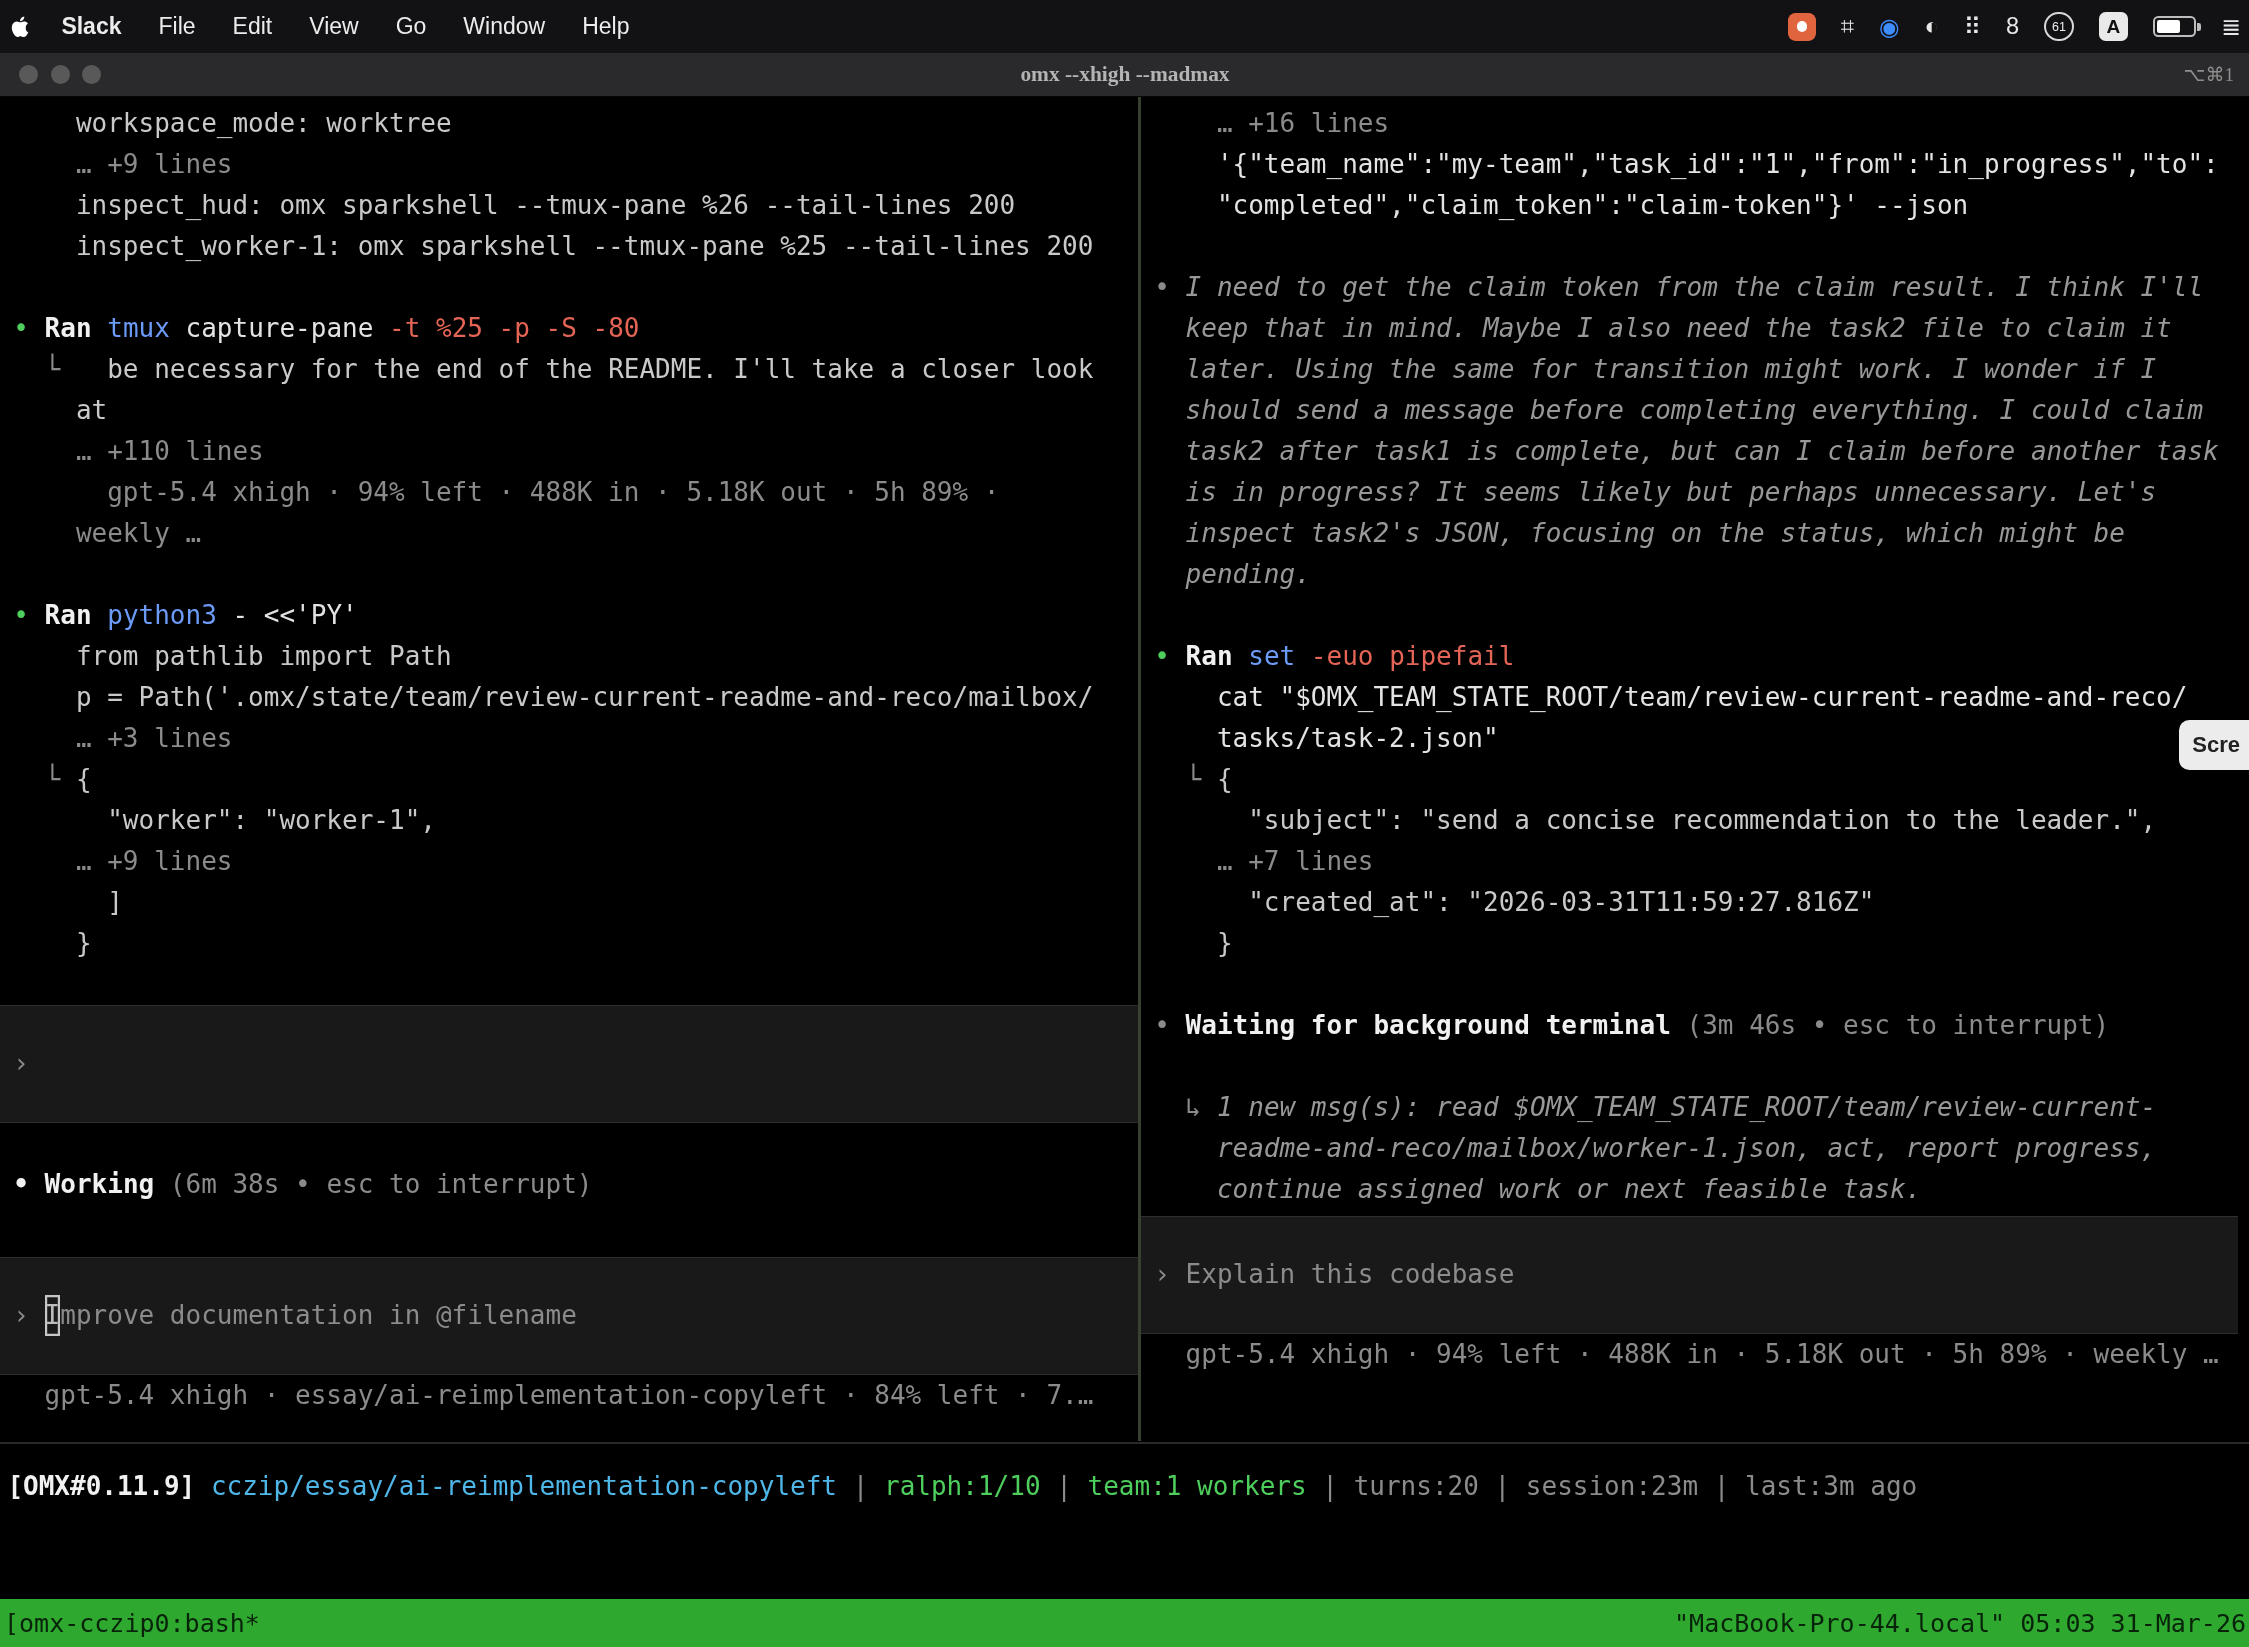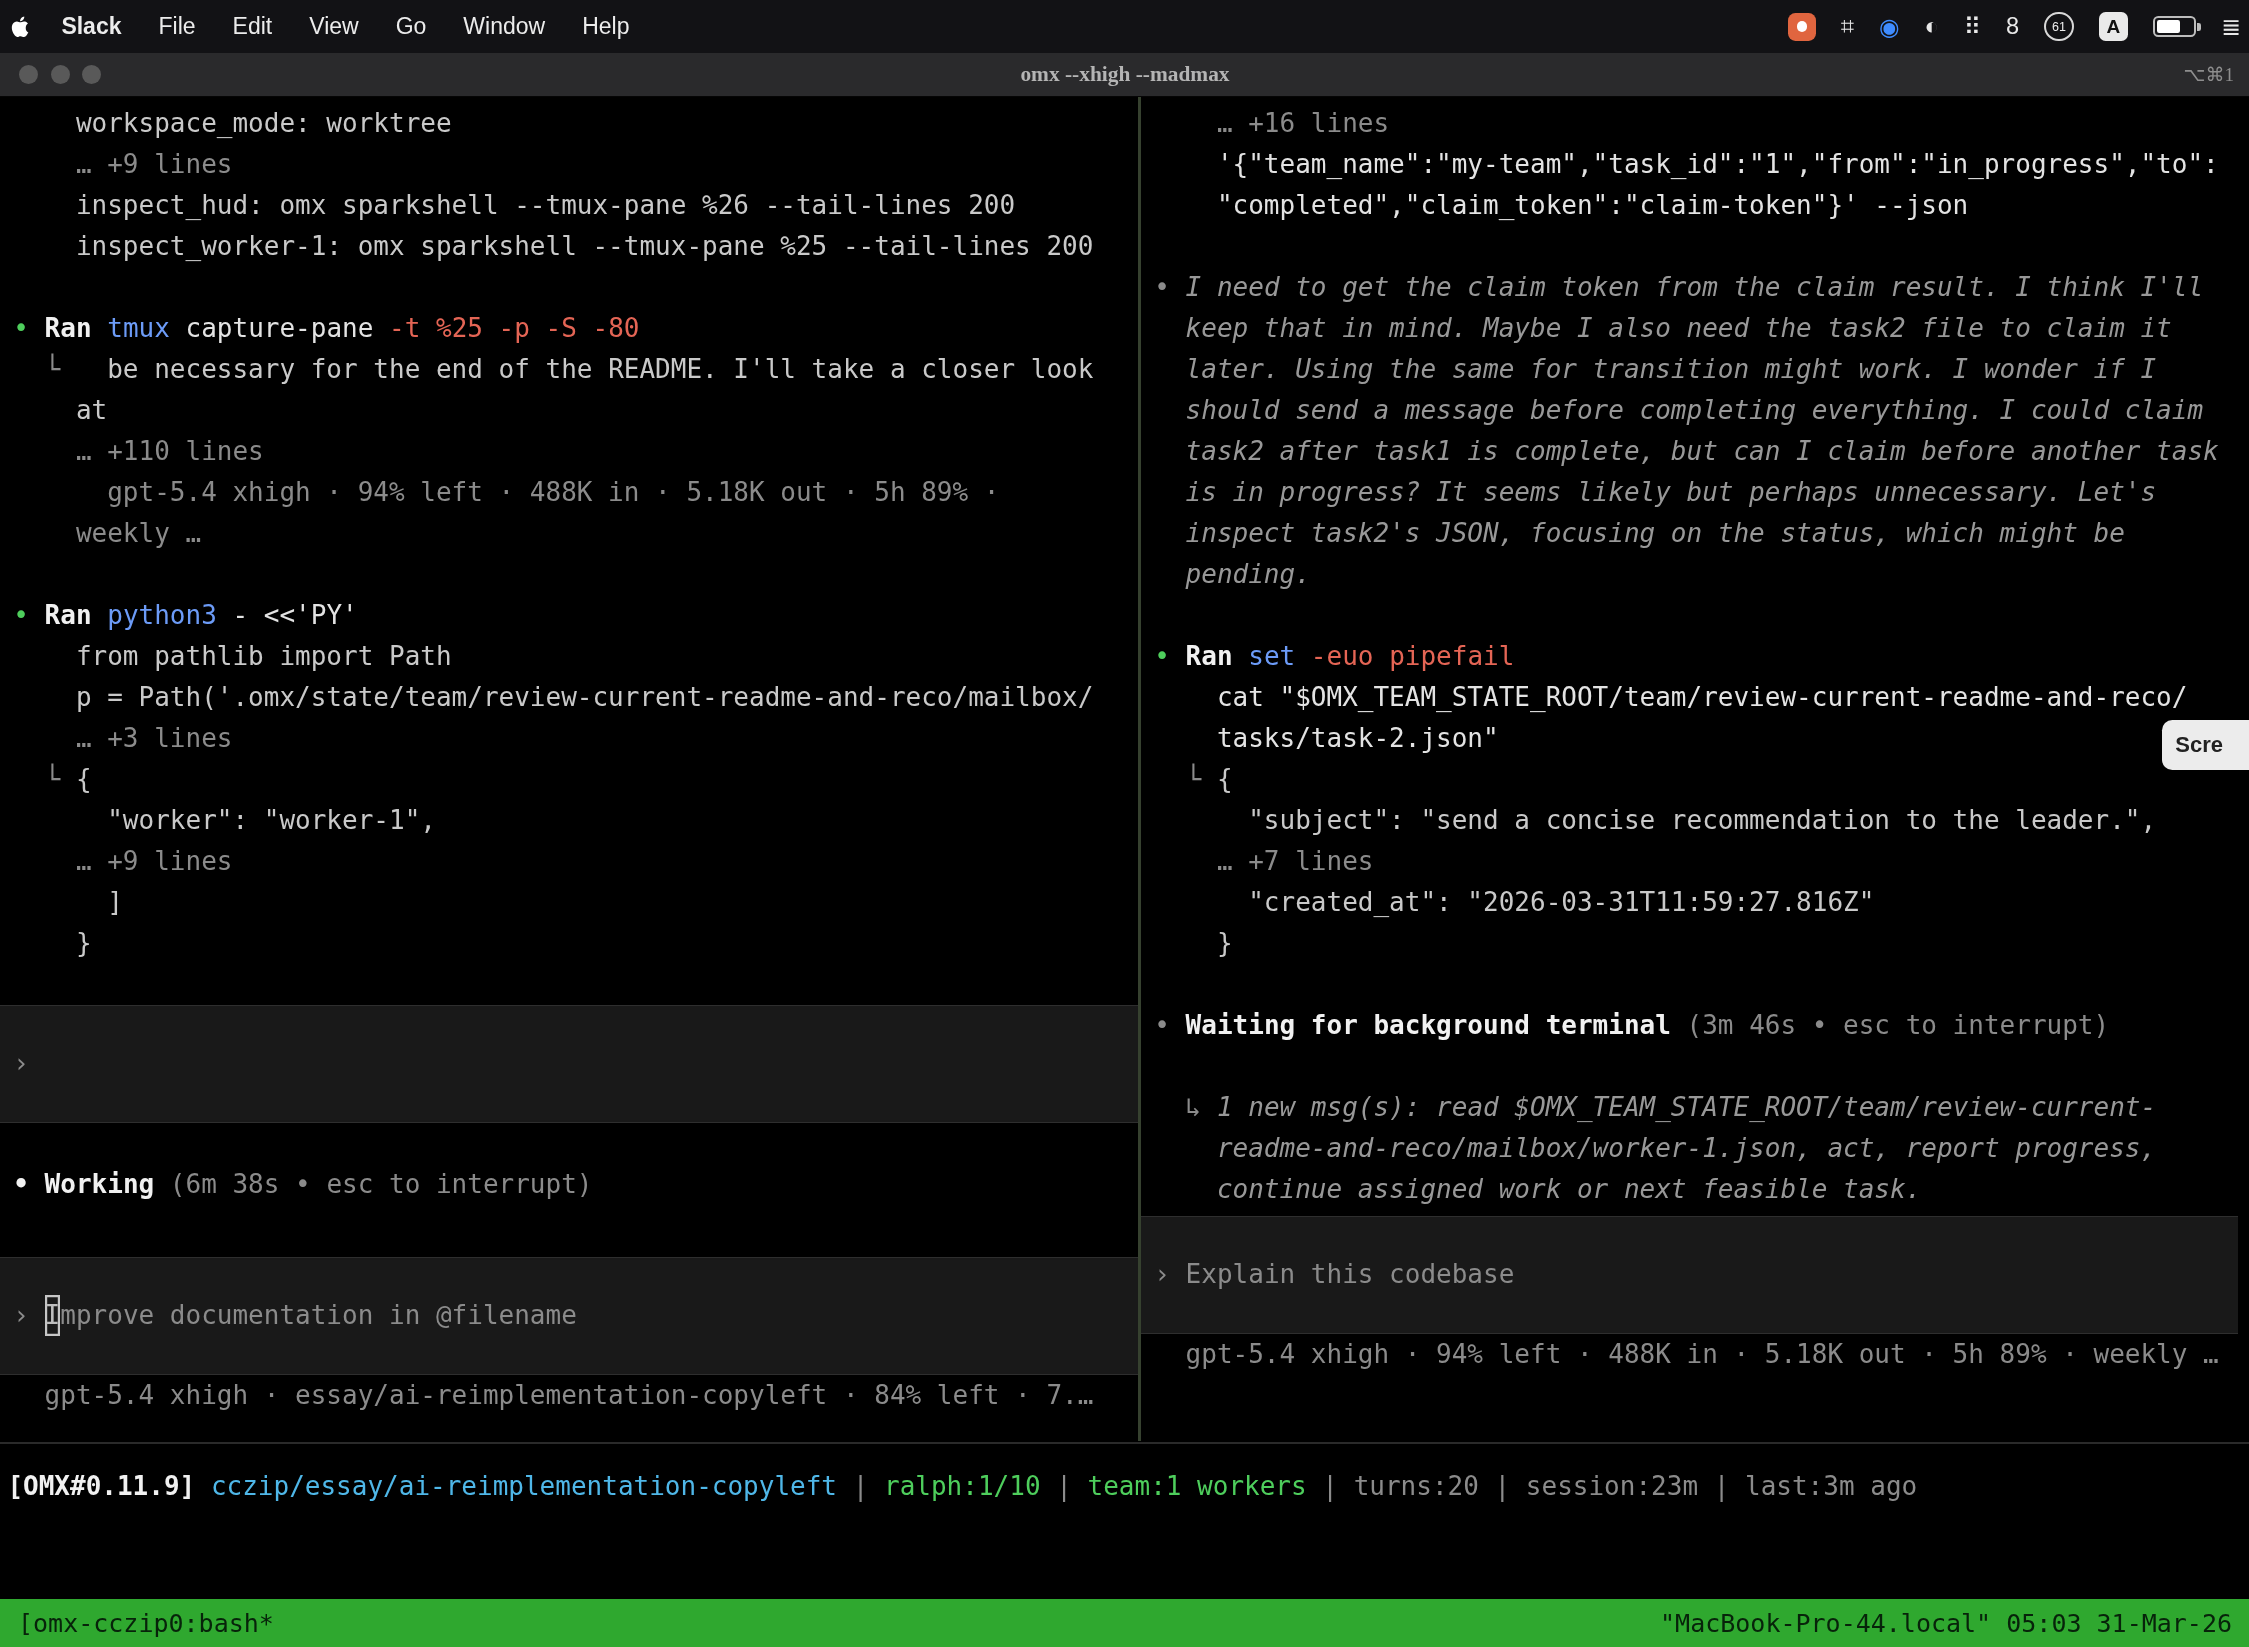--- a/index.html
+++ b/index.html
@@ -70,7 +70,7 @@
     font-size:25px;white-space:pre;z-index:10}
 
   
-  .scrnotice{position:absolute;top:720px;right:0;width:88px;overflow:hidden;background:#ececec;color:#222;
+  .scrnotice{position:absolute;top:720px;right:0;width:71px;overflow:hidden;background:#ececec;color:#222;
     font-family:"Liberation Sans",sans-serif;font-size:22px;font-weight:600;
     padding:11.8px 3px 11.8px 13.3px;border-radius:10.3px 0 0 10.3px;box-shadow:0 3px 10.3px rgba(0,0,0,.5);z-index:40;white-space:nowrap}
 </style>

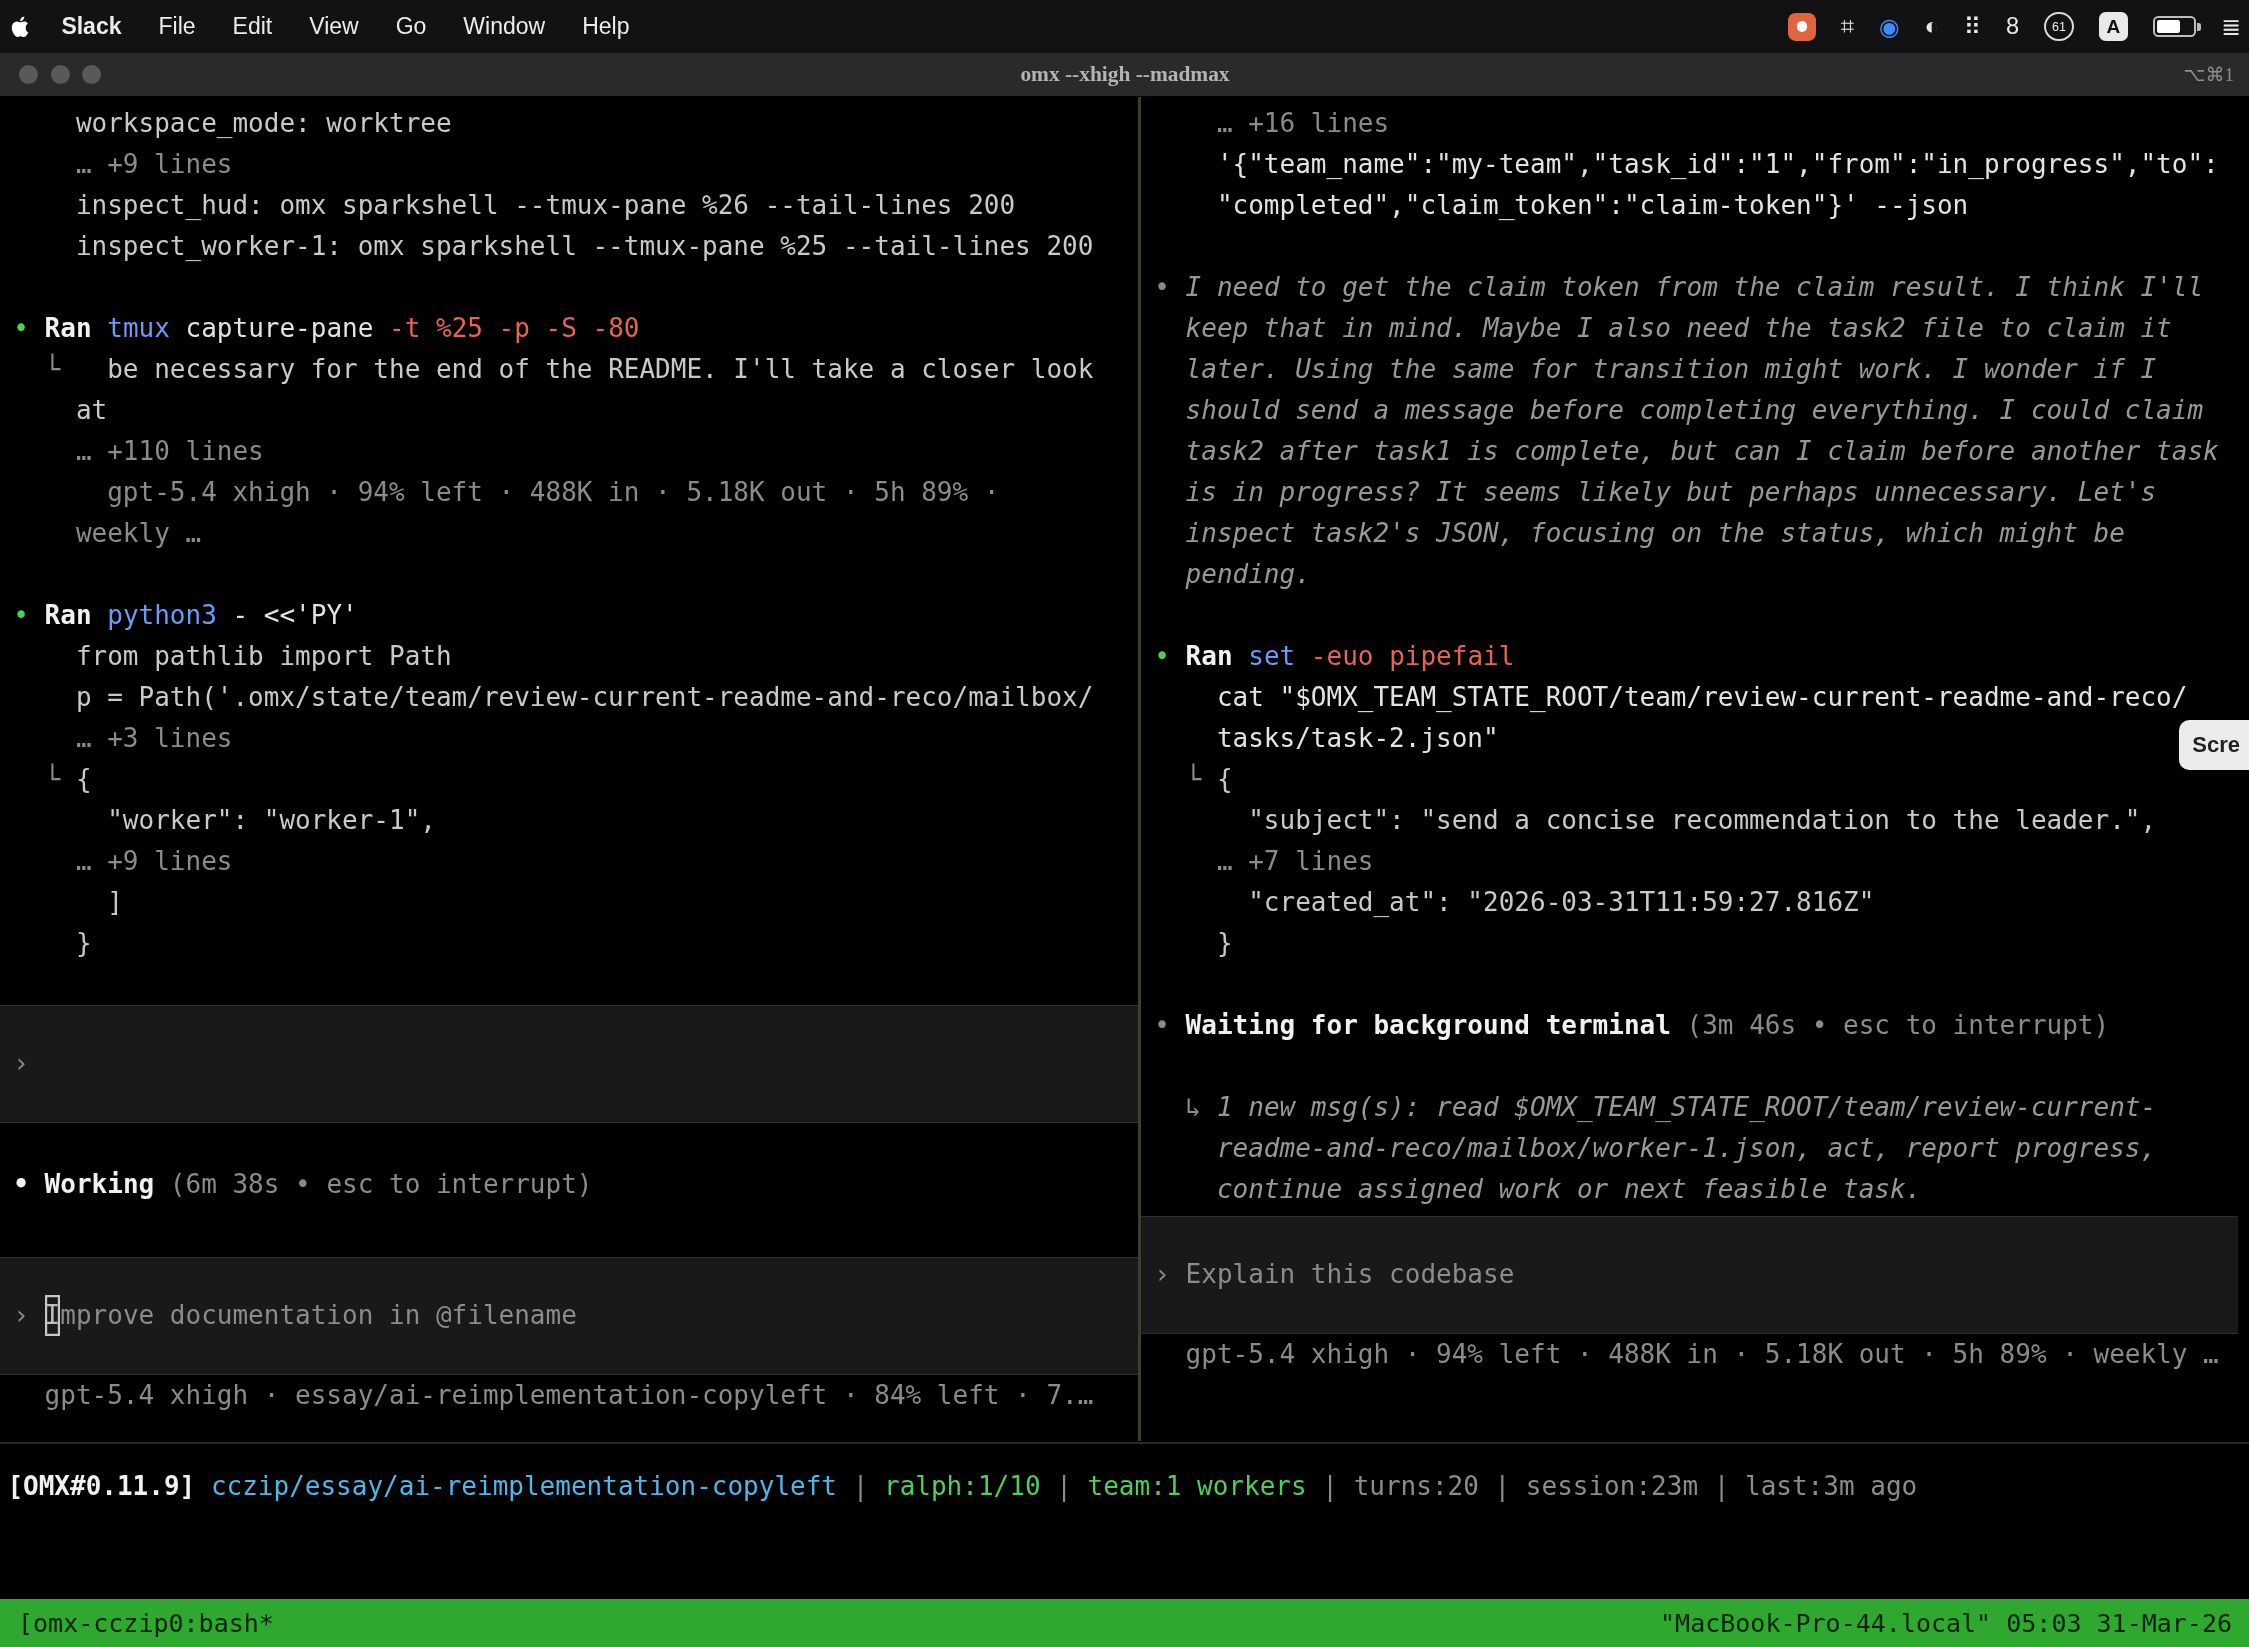--- a/index.html
+++ b/index.html
@@ -66,7 +66,7 @@
   #status-line{position:absolute;top:1466px;left:7.4px;right:0;height:41px;line-height:41px;
     font-size:26px;white-space:pre;z-index:5}
   .tmuxbar{position:absolute;left:0;right:0;bottom:0;height:49px;background:#2fa82f;color:#07230a;
-    display:flex;justify-content:space-between;align-items:center;padding:0 18px;
+    display:flex;justify-content:space-between;align-items:center;padding:0 4px;
     font-size:25px;white-space:pre;z-index:10}
 
   

